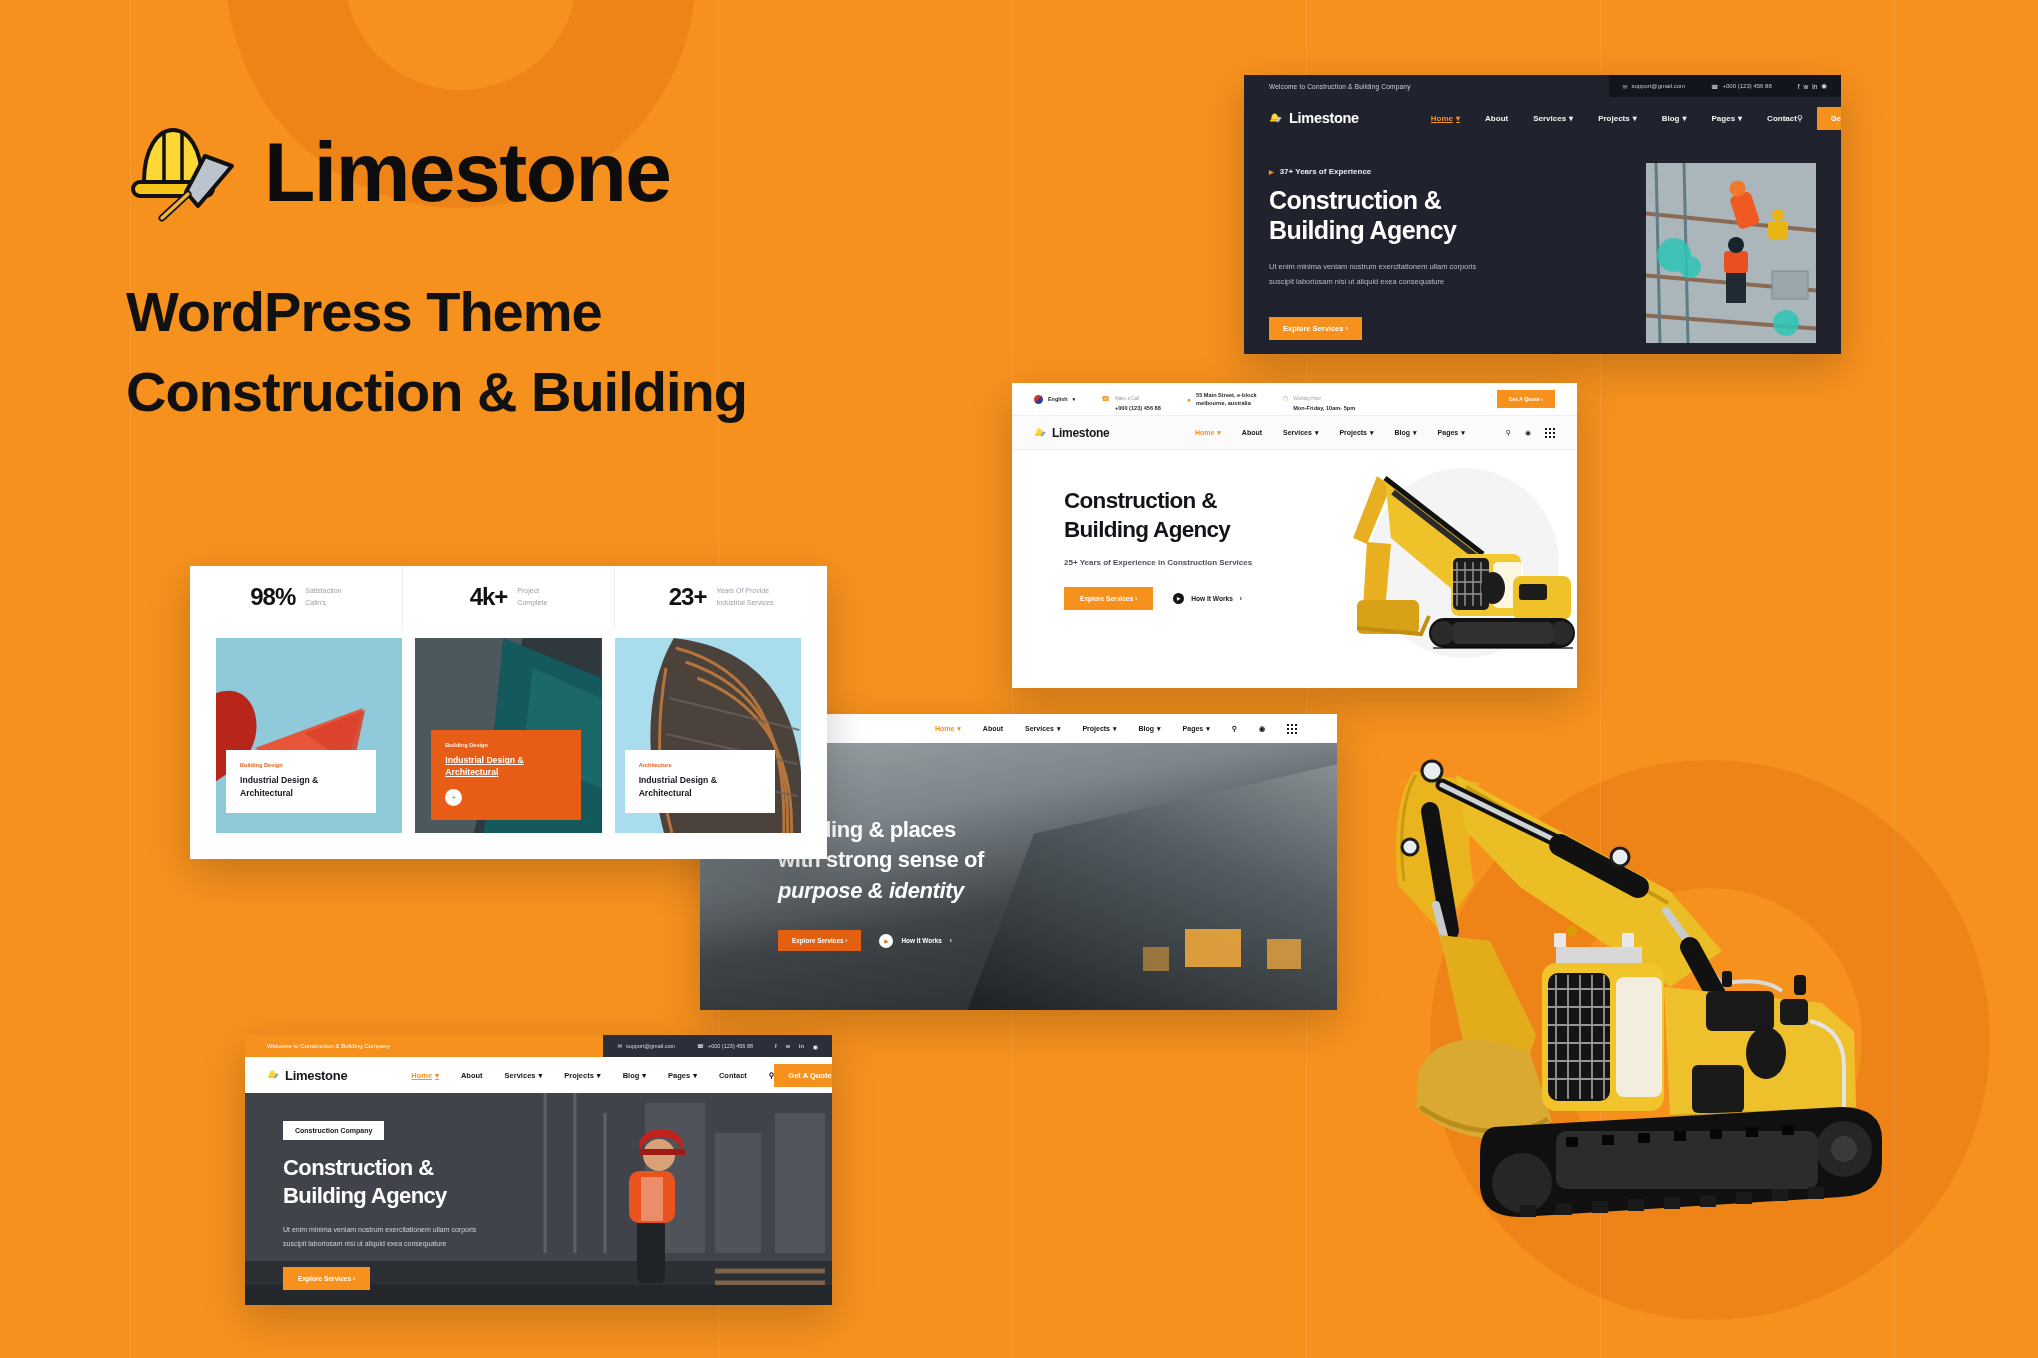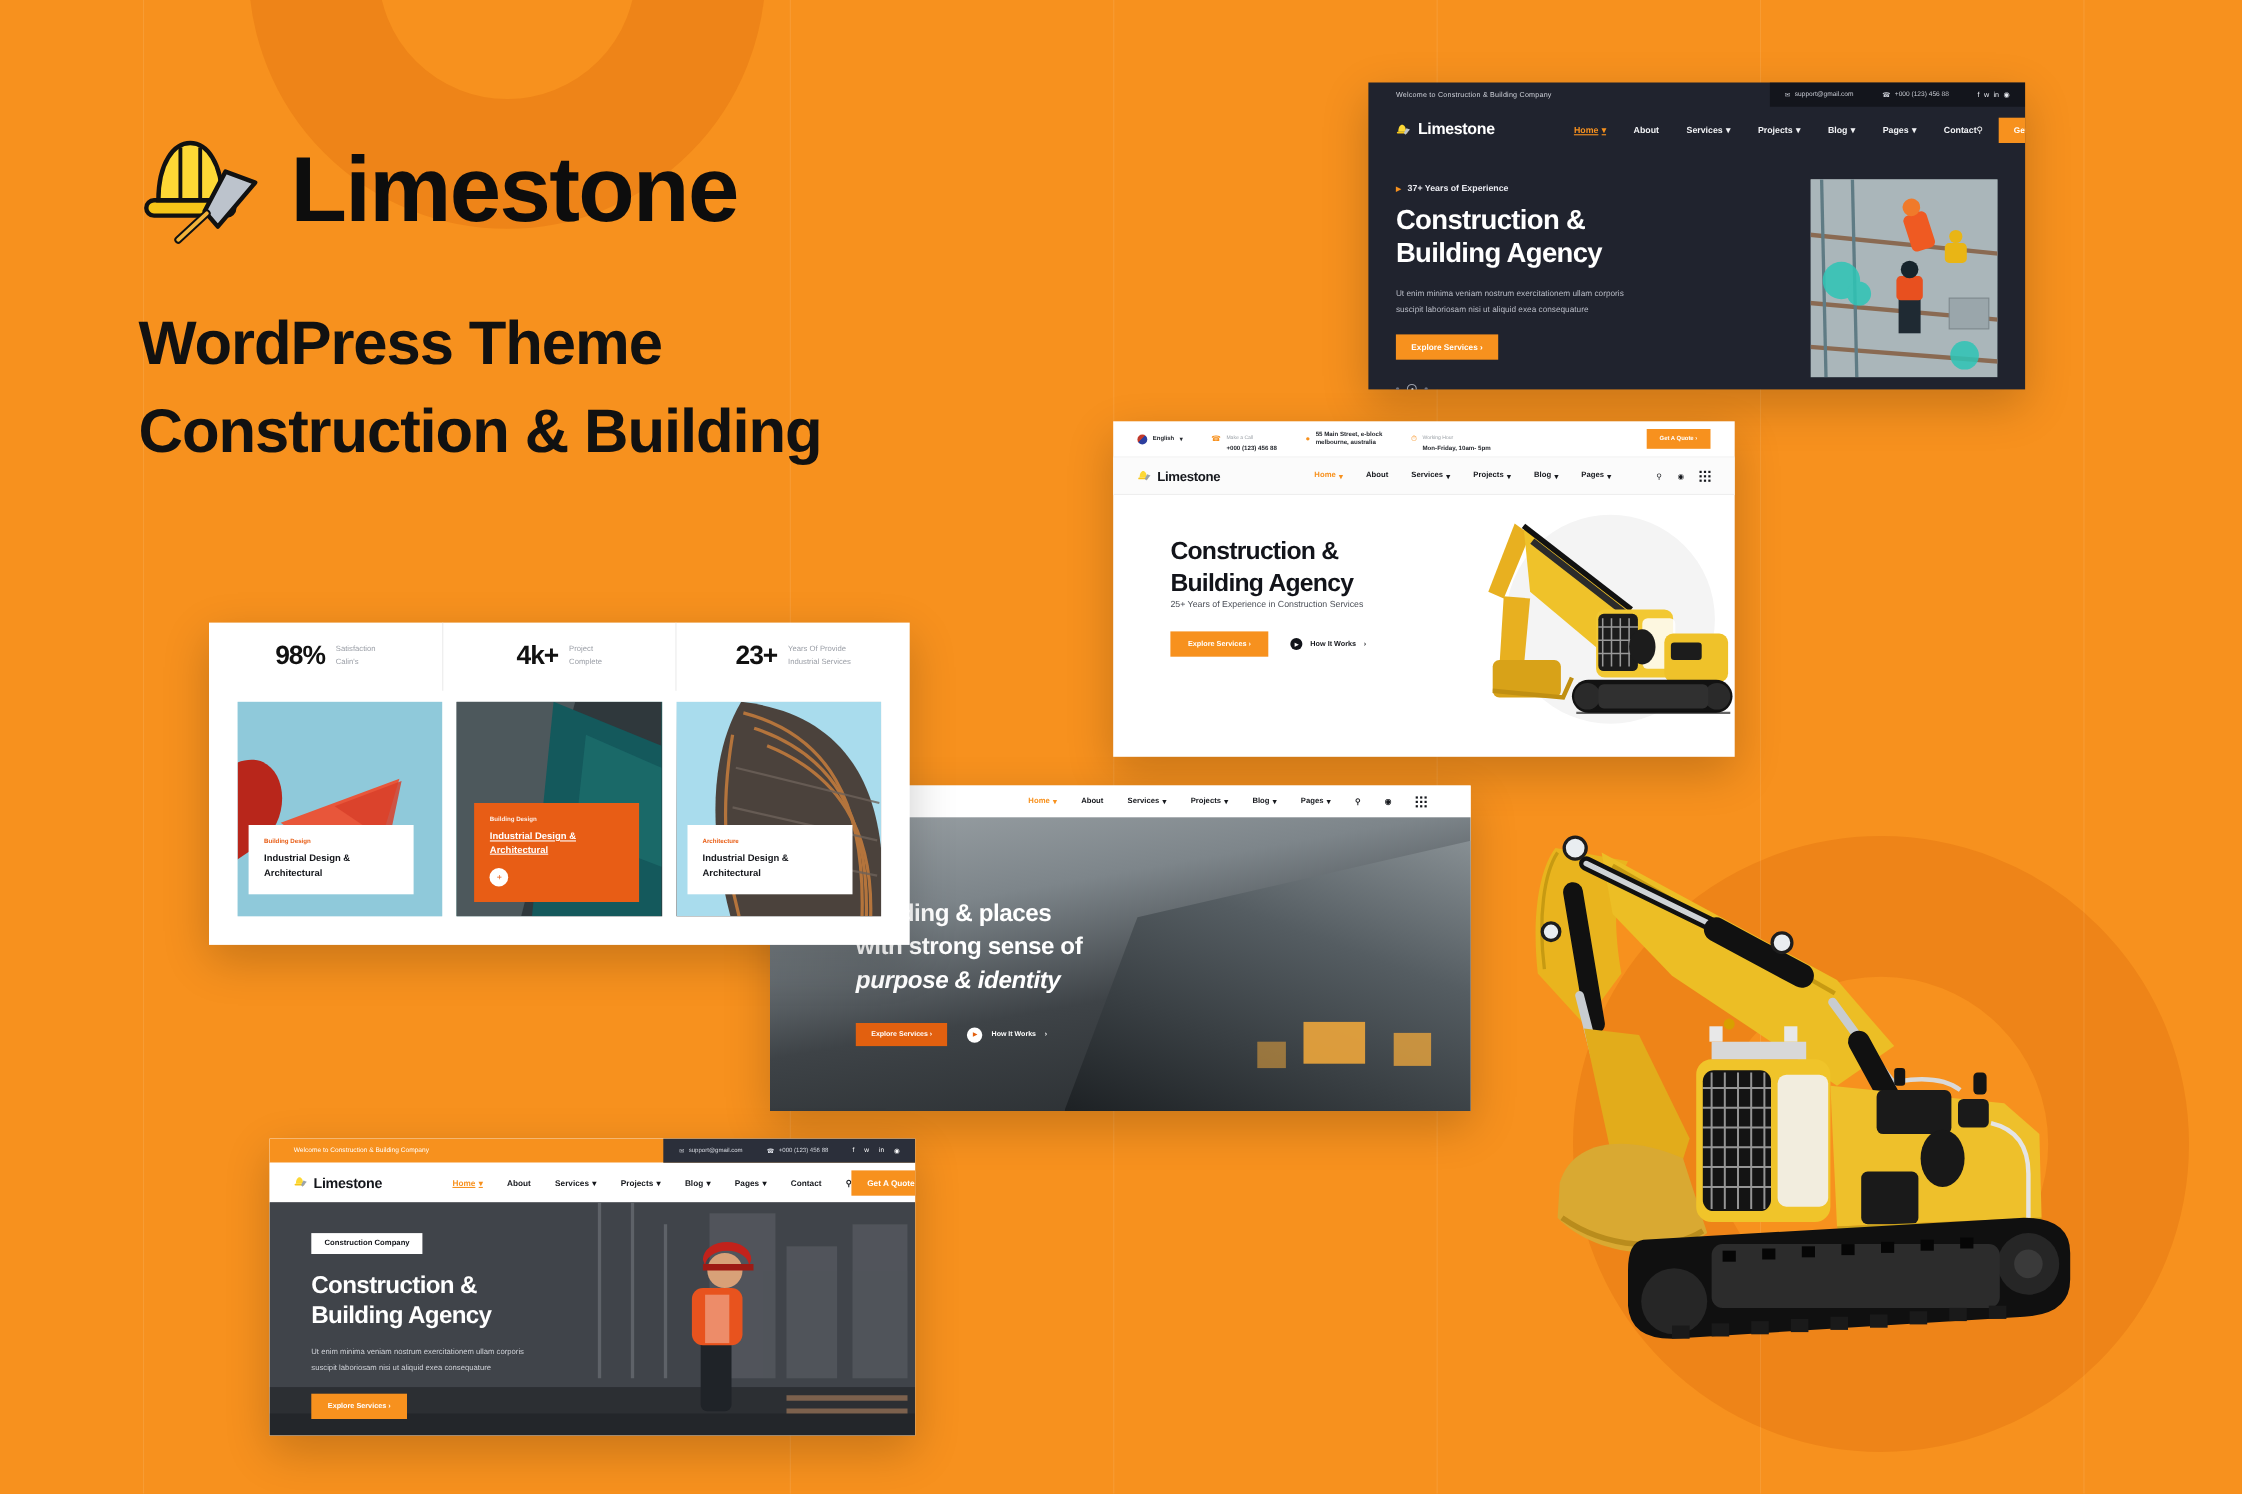--- a/index.html
+++ b/index.html
@@ -245,7 +245,7 @@
         <div>Ut enim minima veniam nostrum exercitationem ullam corporis</div>
         <div>suscipit laboriosam nisi ut aliquid exea consequature</div>
       </div>
-      <div style="margin-top:16px"><span class="btn-quote"><span>Explore Services</span> ›</span></div>
+      <div style="margin-top:28px"><span class="btn-quote"><span>Explore Services</span> ›</span></div>
       <div class="m1-dots">
           <s></s>
           <u></u>

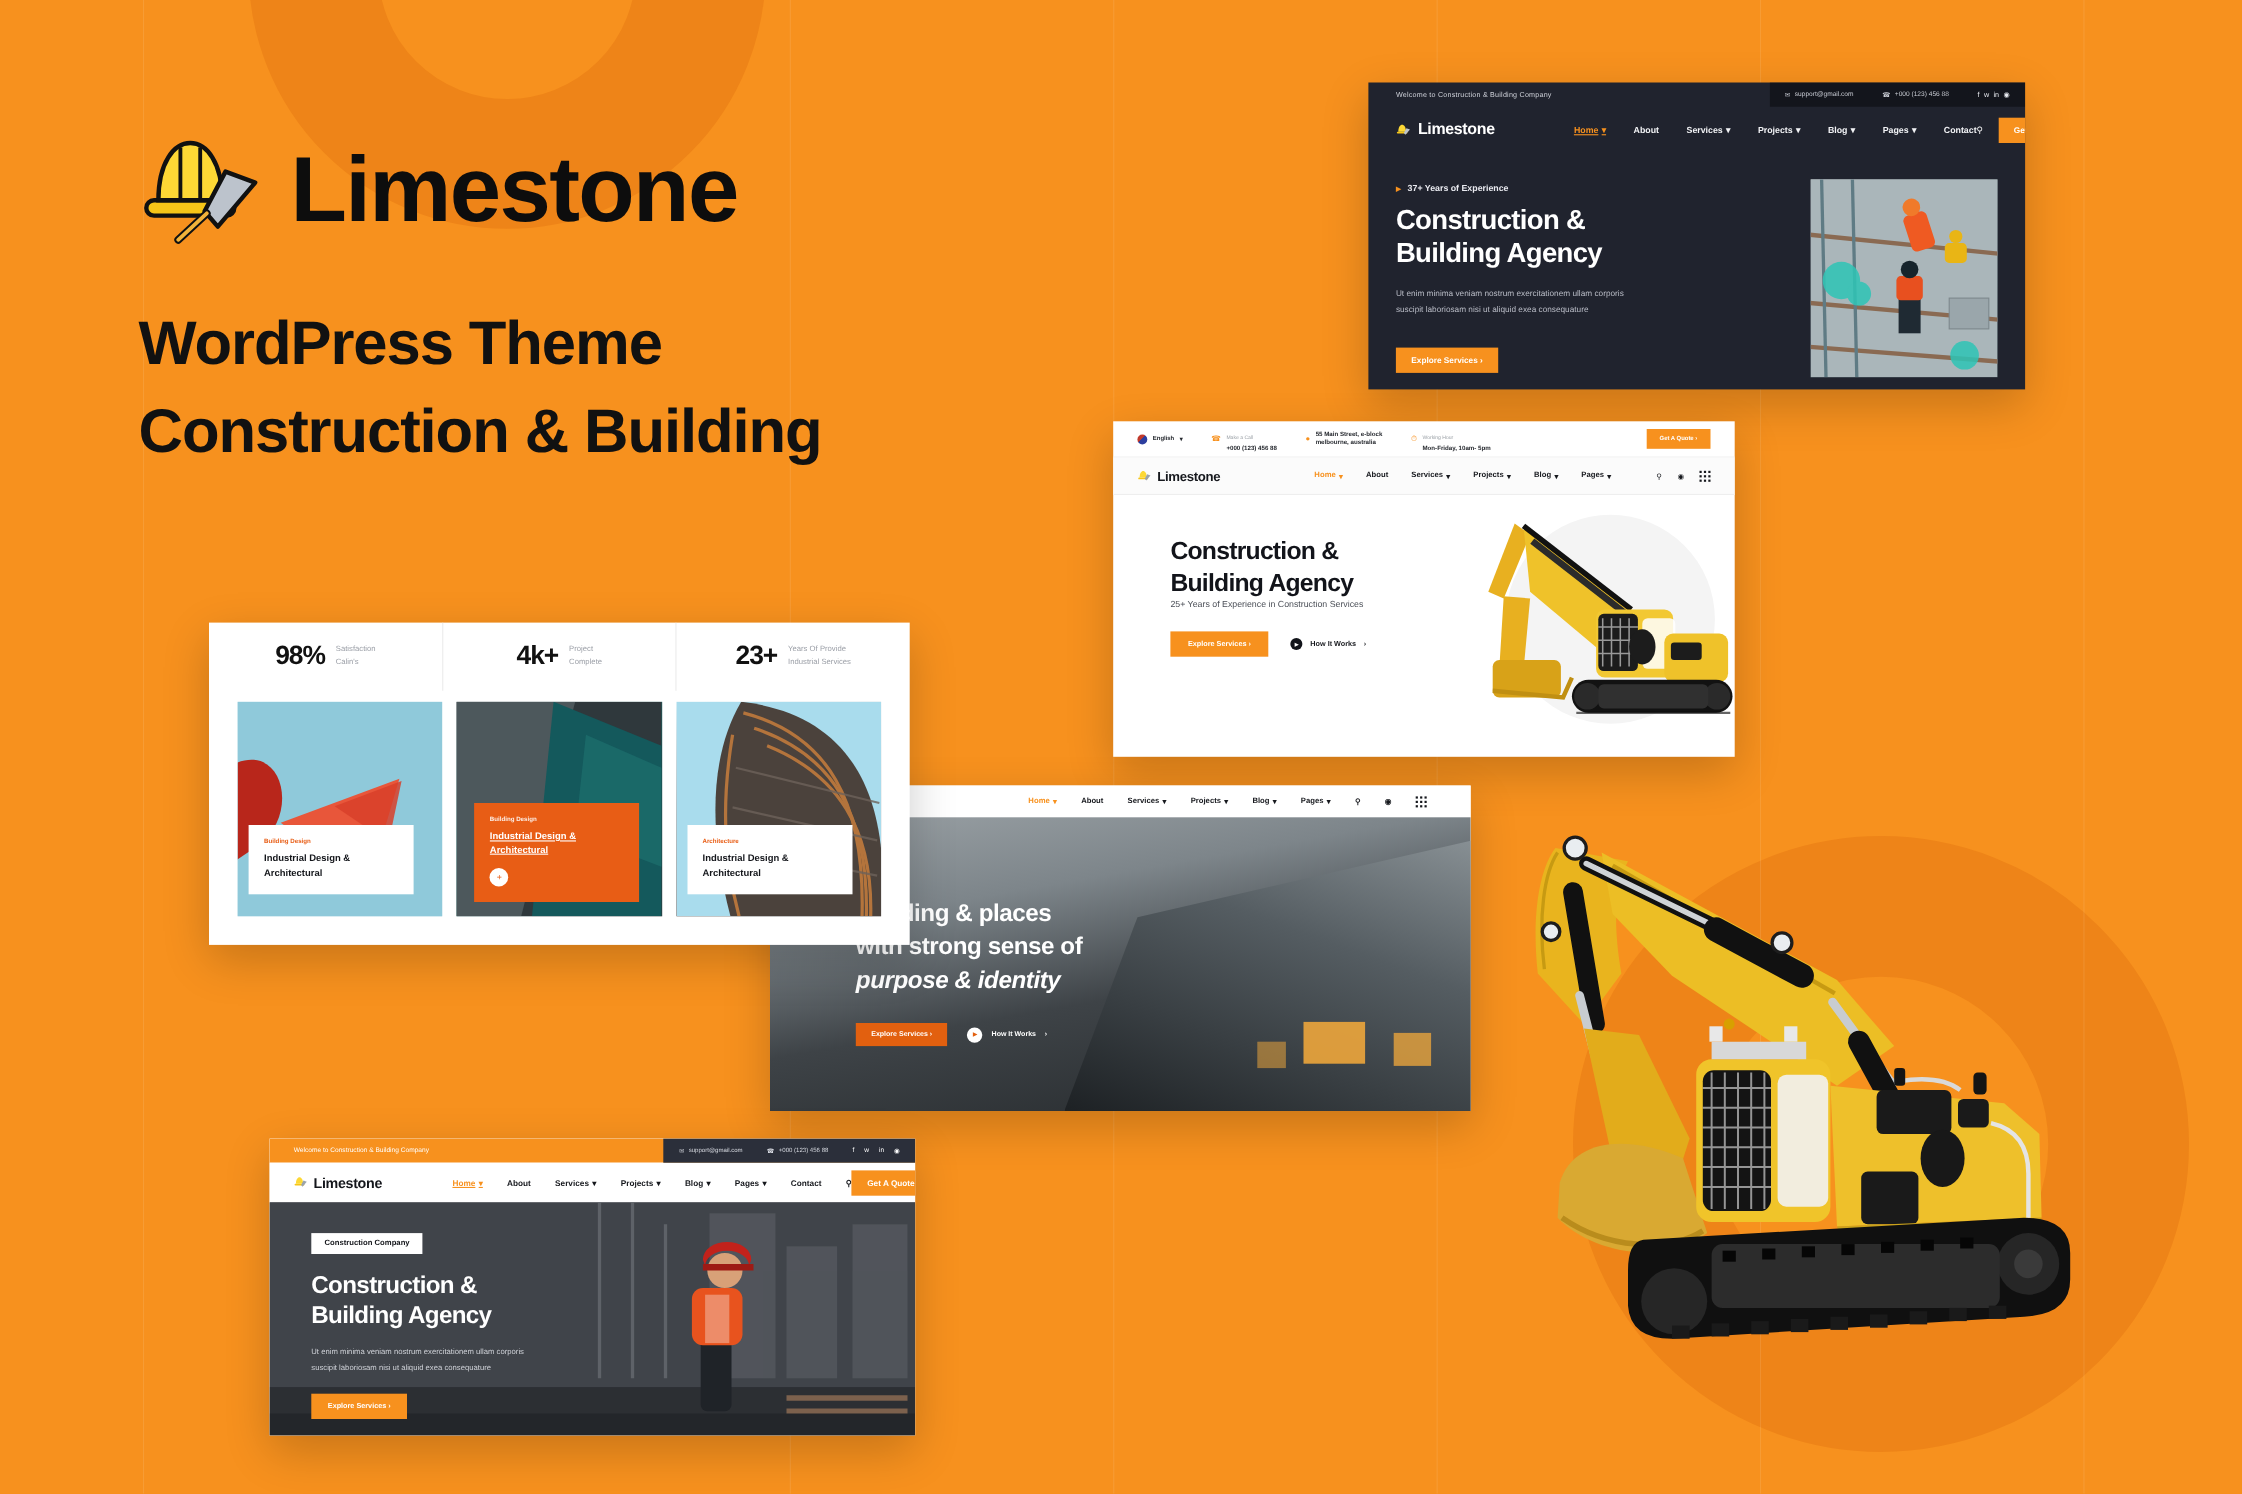--- a/index.html
+++ b/index.html
@@ -86,7 +86,7 @@
   .gi-dark b { width:2px; height:2px; background:#16181d; display:block; }
   .m2-body { position:relative; height:238px; padding:36px 0 0 52px; }
   .m2-h1 { font-size:22.5px; line-height:1.30; font-weight:700; color:#12141a; letter-spacing:-.7px; }
-  .m2-sub { font-size:8px; color:#4c5058; margin-top:0; font-weight:400; }
+  .m2-sub { font-size:8px; color:#4c5058; margin-top:13px; font-weight:700; }
   .m2-actions { display:flex; align-items:center; gap:20px; margin-top:20px; }
   .m2-btn { background:#F7911E; color:#fff; font-size:6.6px; font-weight:700; padding:8px 16px; }
   .m2-play { display:flex; align-items:center; gap:7px; font-size:6.6px; color:#16181d; font-weight:700; }

